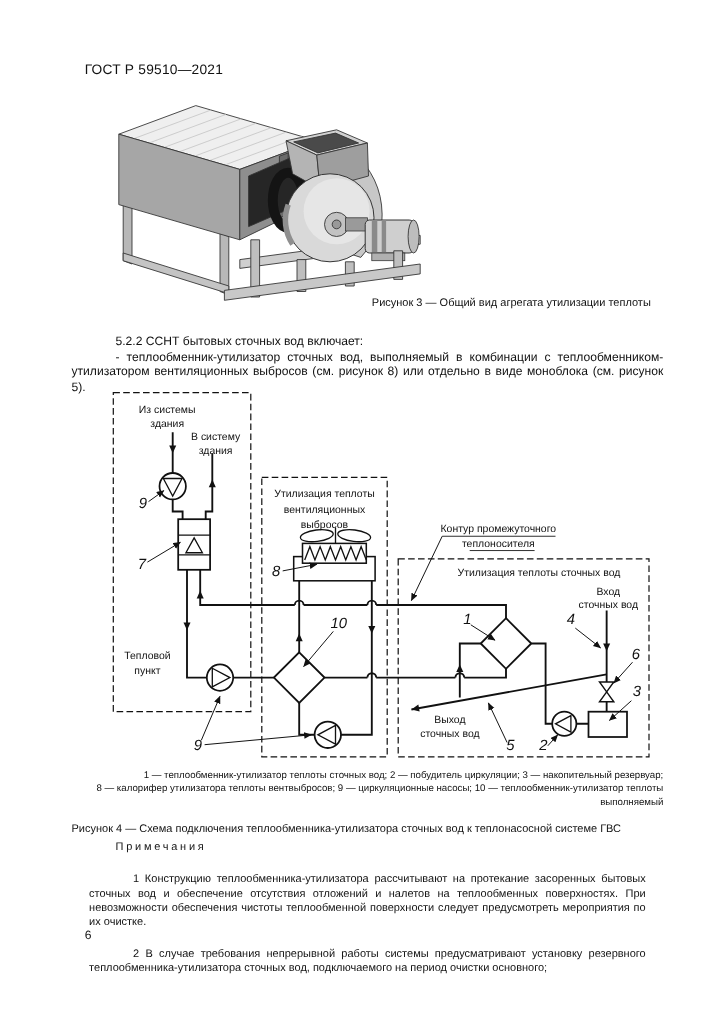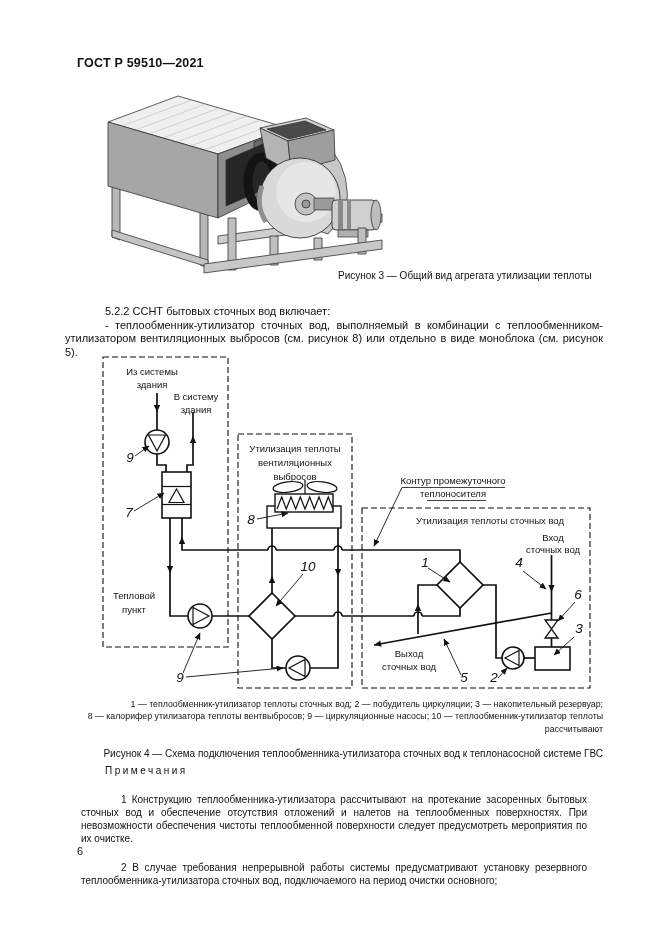--- a/index.html
+++ b/index.html
@@ -9,7 +9,7 @@
     -webkit-font-smoothing:antialiased;
   }
   .abs{position:absolute;}
-  .doc-header{left:77px;top:56px;font-size:12.5px;font-weight:bold;letter-spacing:.2px;}
+  .doc-header{left:77px;top:56px;font-size:12.5px;font-weight:normal;letter-spacing:.2px;}
   .fig3-svg{left:100px;top:88px;}
   .fig3-caption{left:338px;top:269px;width:308px;text-align:left;font-size:10px;line-height:13px;}
   .para-block{left:65px;top:305px;width:538px;font-size:11px;line-height:13.5px;}

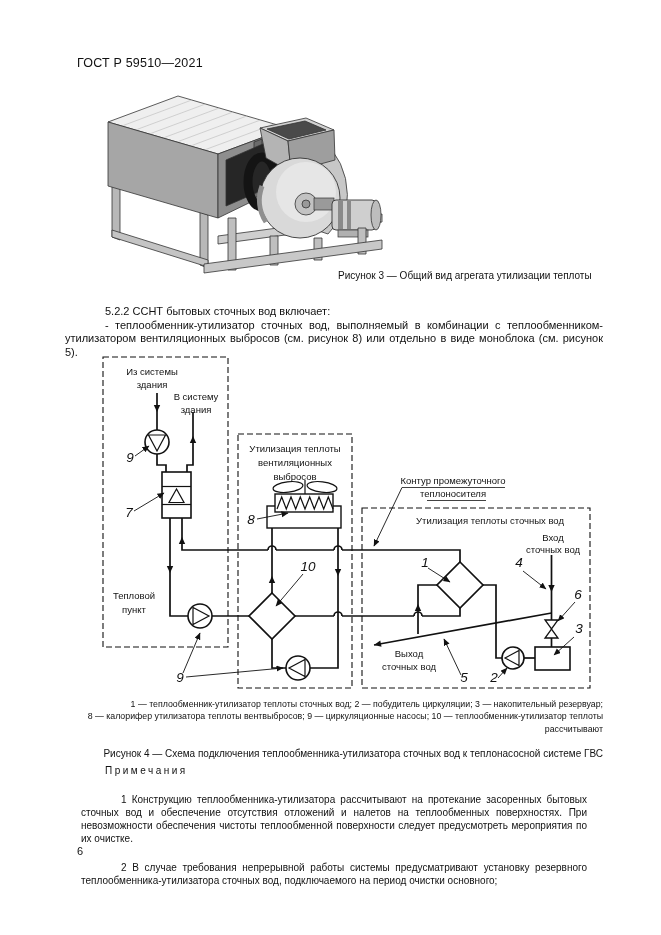--- a/index.html
+++ b/index.html
@@ -261,7 +261,7 @@
 <div class="abs legend">
   <div>1 — теплообменник-утилизатор теплоты сточных вод; 2 — побудитель циркуляции; 3 — накопительный резервуар;</div>
   <div>8 — калорифер утилизатора теплоты вентвыбросов; 9 — циркуляционные насосы; 10 — теплообменник-утилизатор теплоты</div>
-  <div>рассчитывают</div>
+  <div>выполняемый</div>
 </div>
 
 <div class="abs fig4-caption">Рисунок 4 — Схема подключения теплообменника-утилизатора сточных вод к теплонасосной системе ГВС</div>

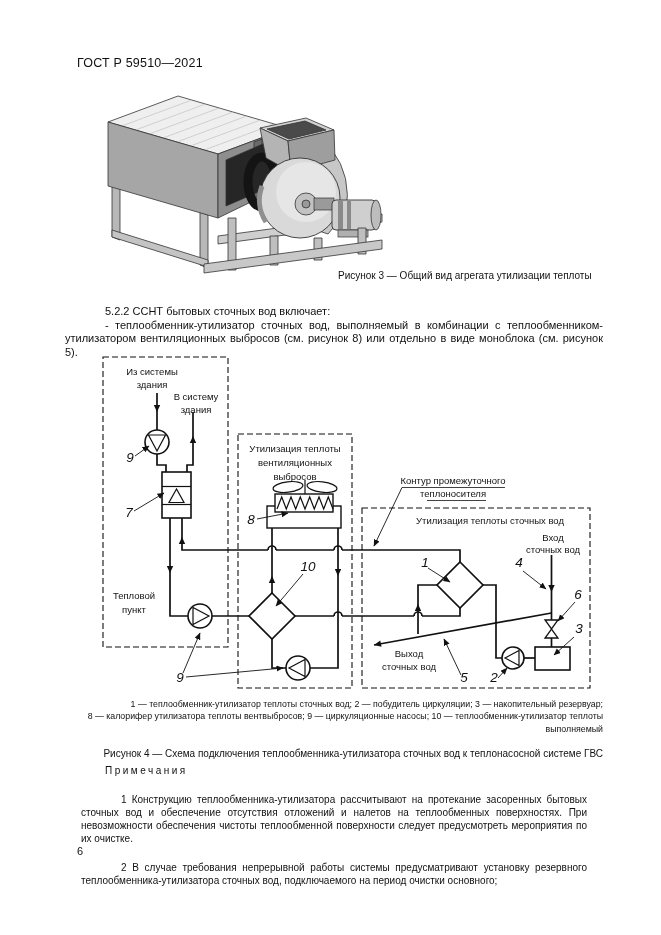--- a/index.html
+++ b/index.html
@@ -18,7 +18,7 @@
   .fig4-svg{left:95px;top:355px;}
   .legend{left:65px;top:698px;width:538px;text-align:right;font-size:8.8px;line-height:12.4px;font-style:italic;}
   .legend div{font-style:normal;}
-  .fig4-caption{left:65px;top:748px;width:538px;text-align:right;font-size:10px;}
+  .fig4-caption{left:65px;top:748px;width:538px;text-align:left;font-size:10px;}
   .notes{left:65px;top:764px;width:538px;font-size:10px;line-height:13px;}
   .notes .notes-title{text-indent:40px;letter-spacing:2.5px;margin-bottom:0;}
   .notes p{margin:16px;text-indent:40px;text-align:justify;}

